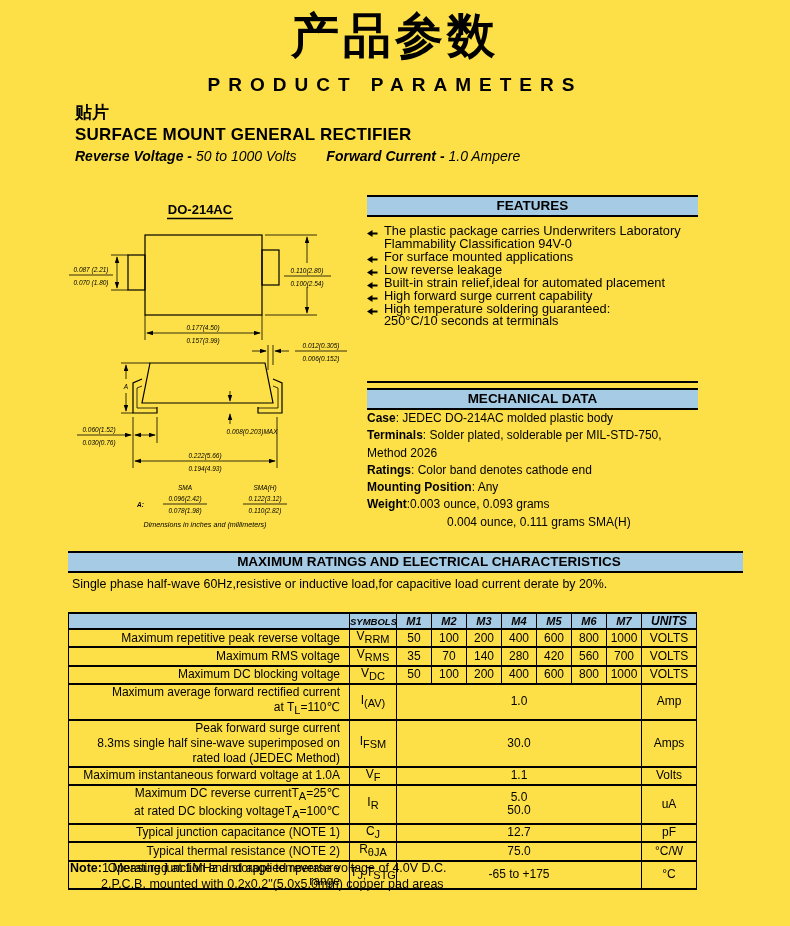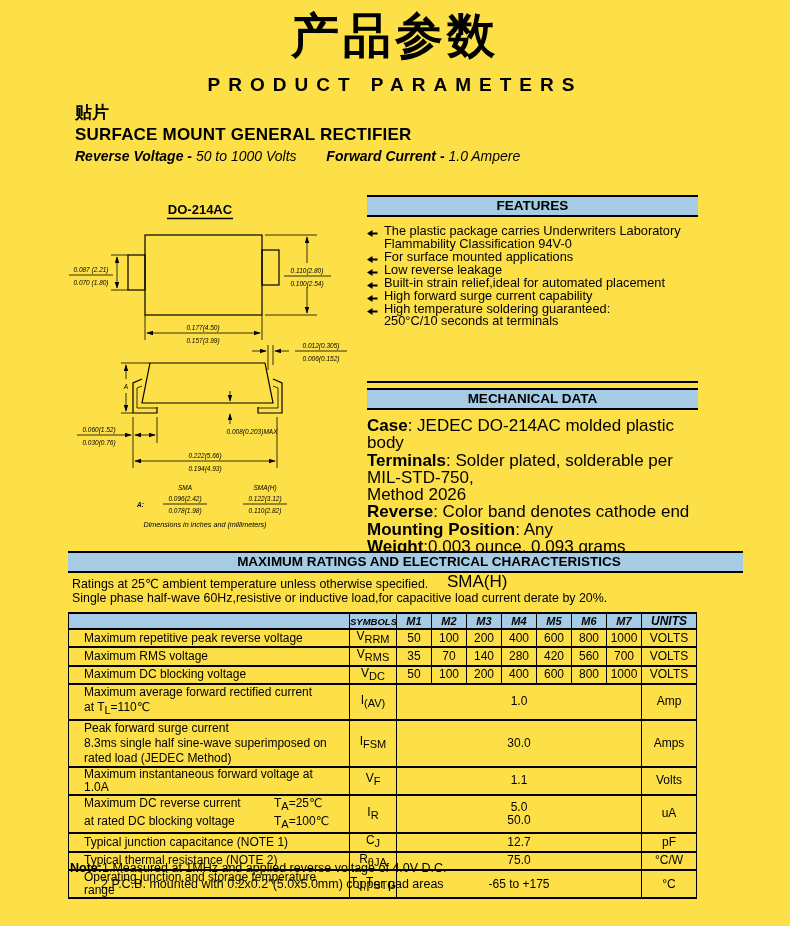--- a/index.html
+++ b/index.html
@@ -28,7 +28,7 @@
   .feat-cont{padding-left:17px;line-height:12.6px;}
   .mech-sec{position:absolute;left:0;top:186px;width:331px;}
   .mech-rule{border-top:2.5px solid #000;margin-bottom:5px;}
-  .mech-list{margin-top:7px;font-size:17px;line-height:17.3px;}
+  .mech-list{font-size:12px;line-height:17.3px;}
   .mech-list b{font-weight:700;}
   .w2{padding-left:80px;}
   

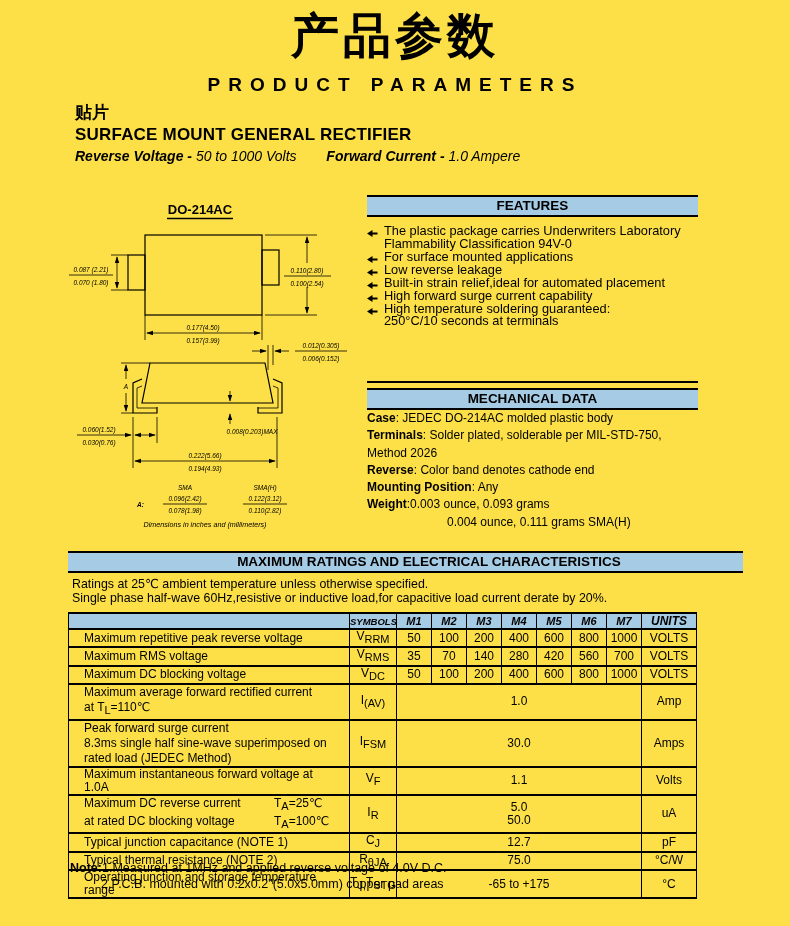--- a/index.html
+++ b/index.html
@@ -213,7 +213,7 @@
         <div><b>Case</b><span>: JEDEC DO-214AC molded plastic body</span></div>
         <div><b>Terminals</b><span>: Solder plated, solderable per MIL-STD-750,</span></div>
         <div>Method 2026</div>
-        <div><b>Reverse</b><span>: Color band denotes cathode end</span></div>
+        <div><b>Ratings</b><span>: Color band denotes cathode end</span></div>
         <div><b>Mounting Position</b><span>: Any</span></div>
         <div><b>Weight</b><span>:0.003 ounce, 0.093 grams</span></div>
         <div class="w2">0.004 ounce, 0.111 grams  SMA(H)</div>

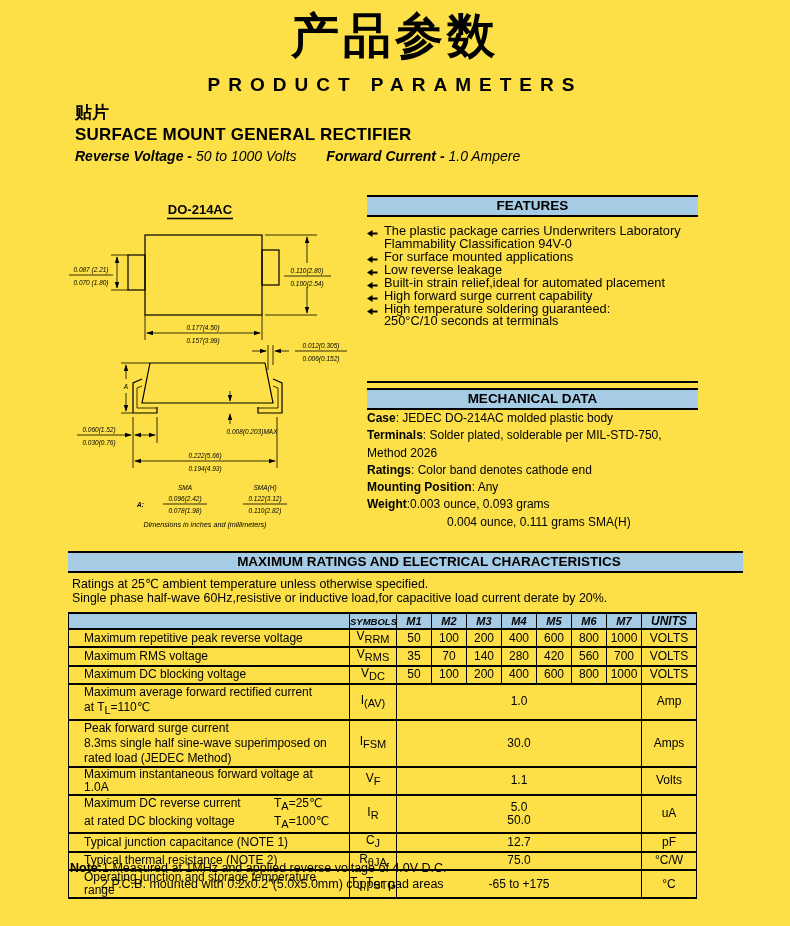--- a/index.html
+++ b/index.html
@@ -223,7 +223,6 @@
 
   <div id="ratings-bar" class="bar">MAXIMUM RATINGS AND ELECTRICAL CHARACTERISTICS</div>
   <div id="ratings-notes">
-    <div>Ratings at 25℃ ambient temperature unless otherwise specified.</div>
     <div>Single phase half-wave 60Hz,resistive or inductive load,for capacitive load current derate by 20%.</div>
   </div>
 

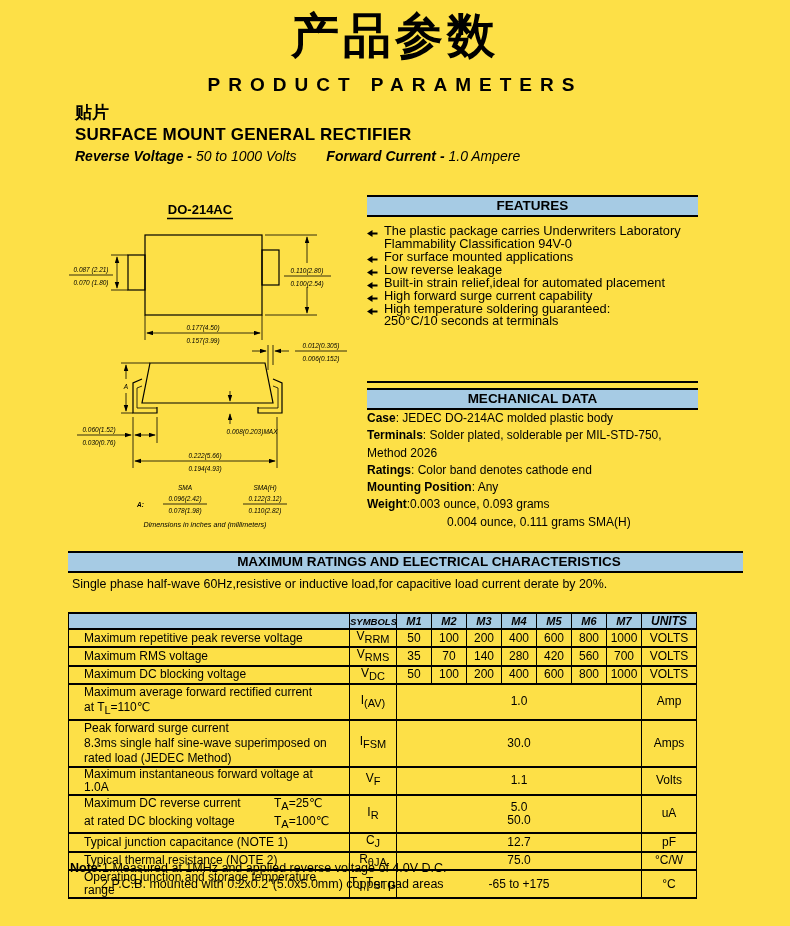--- a/index.html
+++ b/index.html
@@ -42,7 +42,7 @@
   th.sym-h{font-size:9.5px;font-style:italic;font-weight:700;}
   th.m-h{font-size:11px;font-style:italic;font-weight:700;}
   th.u-h{font-size:12px;font-weight:700;}
-  td.param{text-align:left;padding:0 15px;line-height:13px;}
+  td.param{text-align:right;padding:0 9px;line-height:13px;}
   td.param div{line-height:15px;}
   td.sym,td.val,td.unit{text-align:center;line-height:13px;}
   sub{font-size:11px;}

